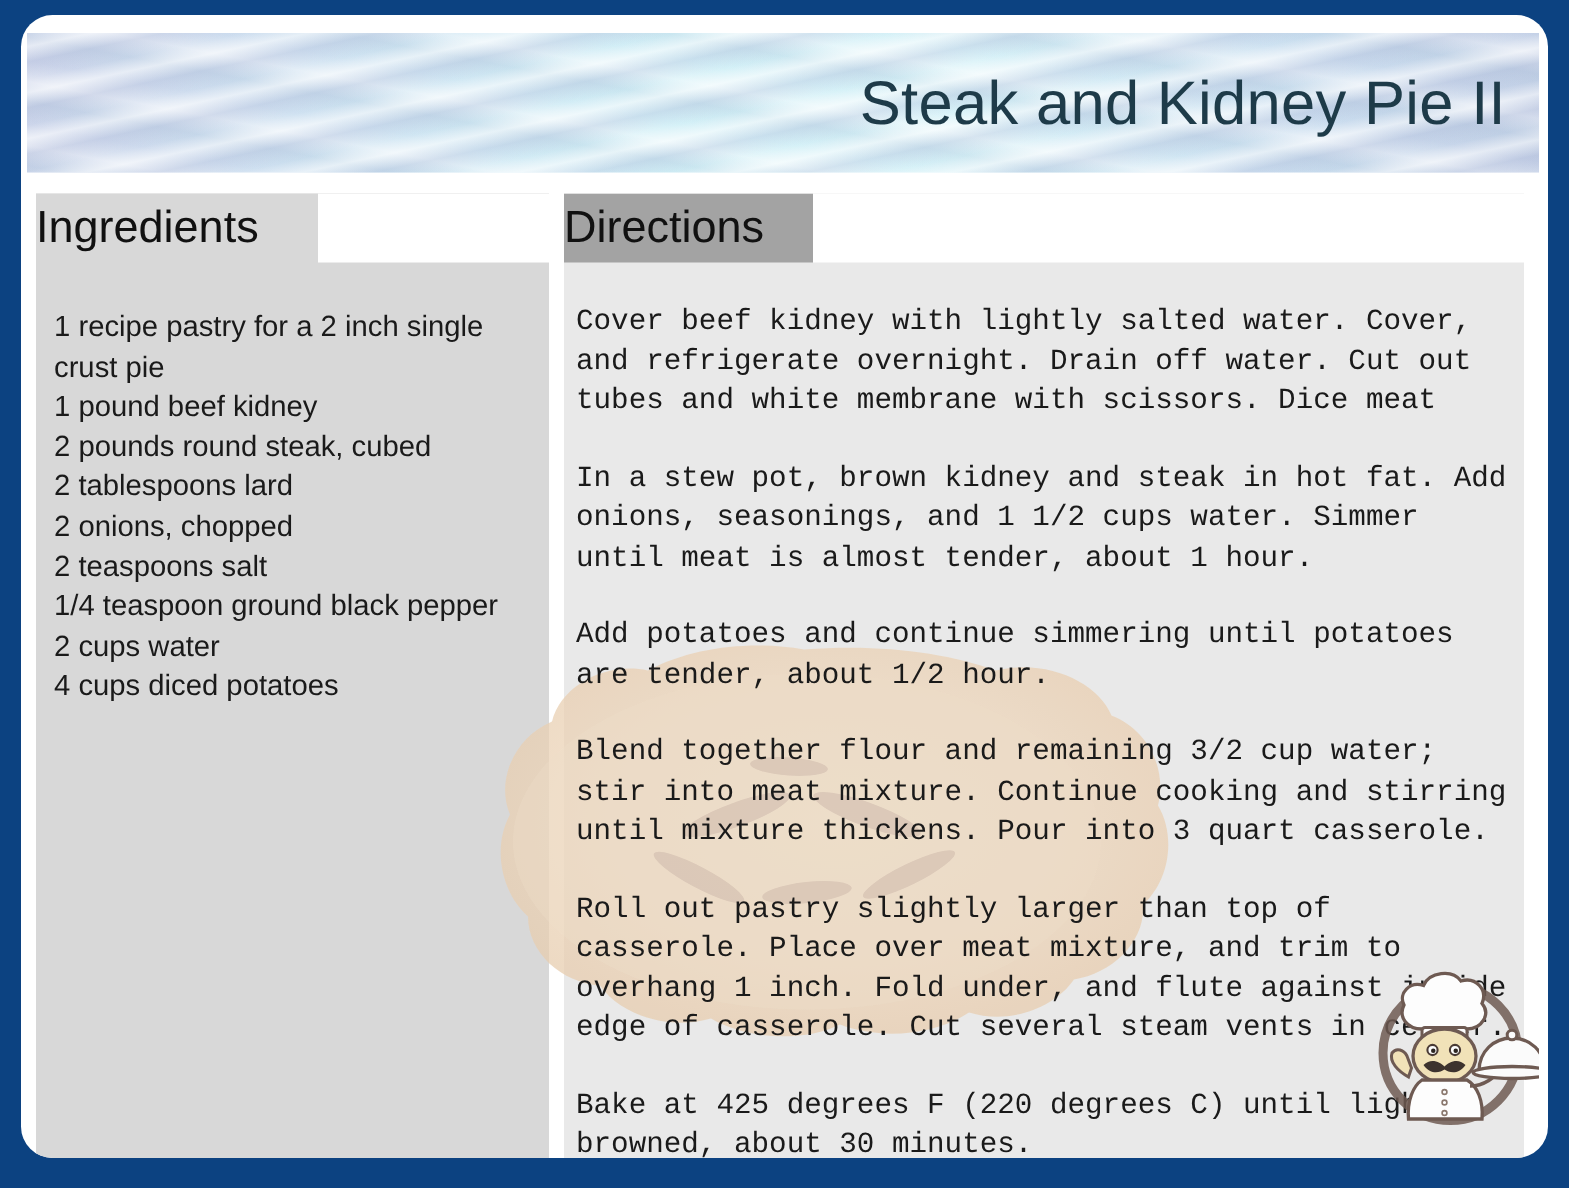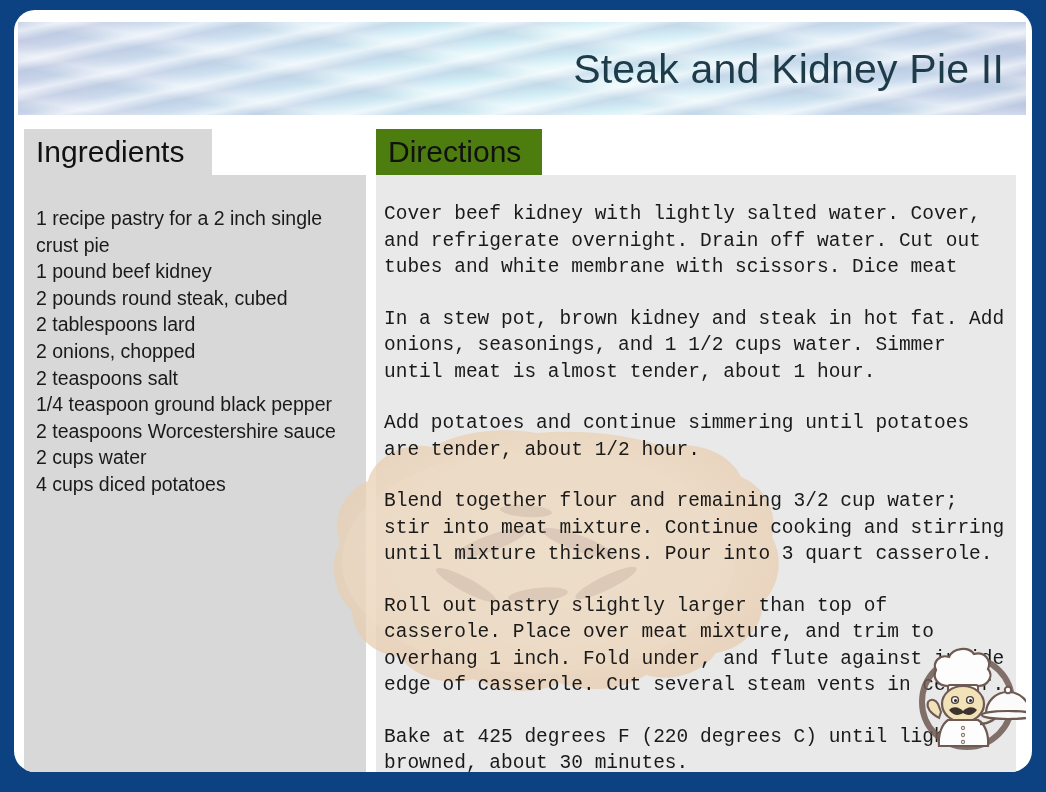--- a/index.html
+++ b/index.html
@@ -87,7 +87,6 @@
     background: #d8d8d8;
     display: flex;
     align-items: center;
-    padding-left: 12px;
     box-sizing: border-box;
     z-index: 3;
   }

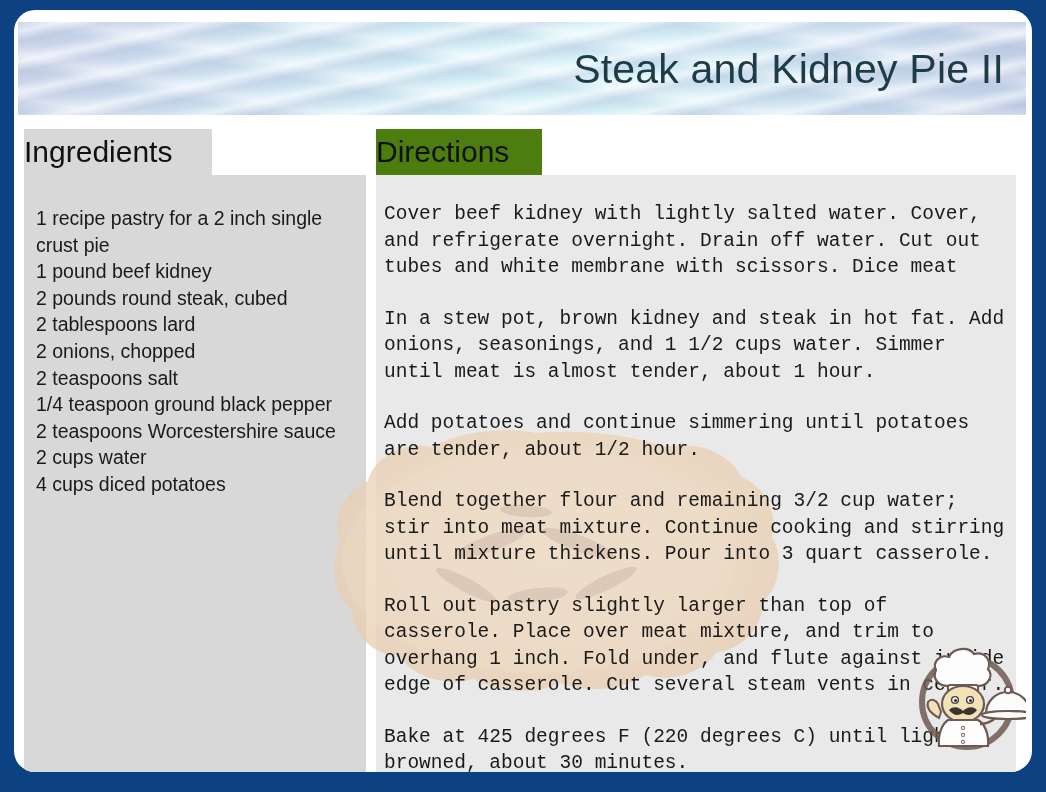--- a/index.html
+++ b/index.html
@@ -91,7 +91,7 @@
     z-index: 3;
   }
   #ingredients-panel .section-head { width: 188px; background: #d8d8d8; }
-  #directions-panel  .section-head { width: 166px; background: #4d7c0f; }
+  #directions-panel  .section-head { width: 166px; background: #a3a3a3; }
 
   .section-head-notch {
     position: absolute;

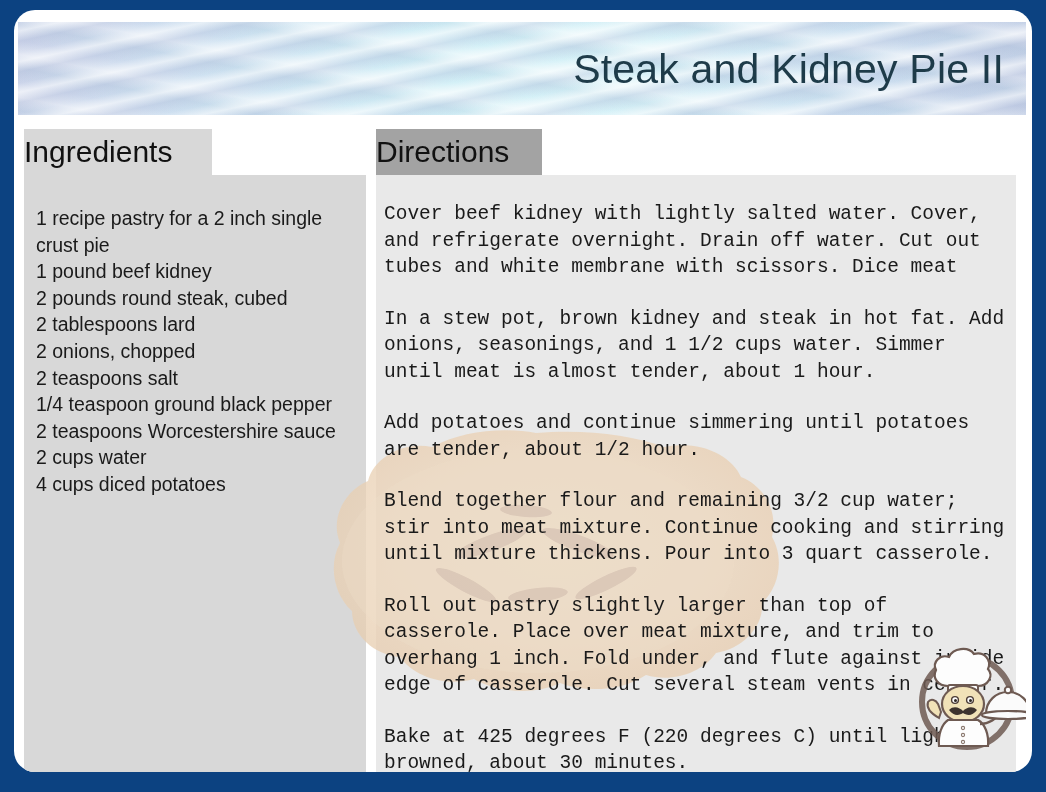--- a/index.html
+++ b/index.html
@@ -183,7 +183,6 @@
         <div class="ing-item">2 onions, chopped</div>
         <div class="ing-item">2 teaspoons salt</div>
         <div class="ing-item">1/4 teaspoon ground black pepper</div>
-        <div class="ing-item">2 teaspoons Worcestershire sauce</div>
         <div class="ing-item">2 cups water</div>
         <div class="ing-item">4 cups diced potatoes</div>
       </div>

